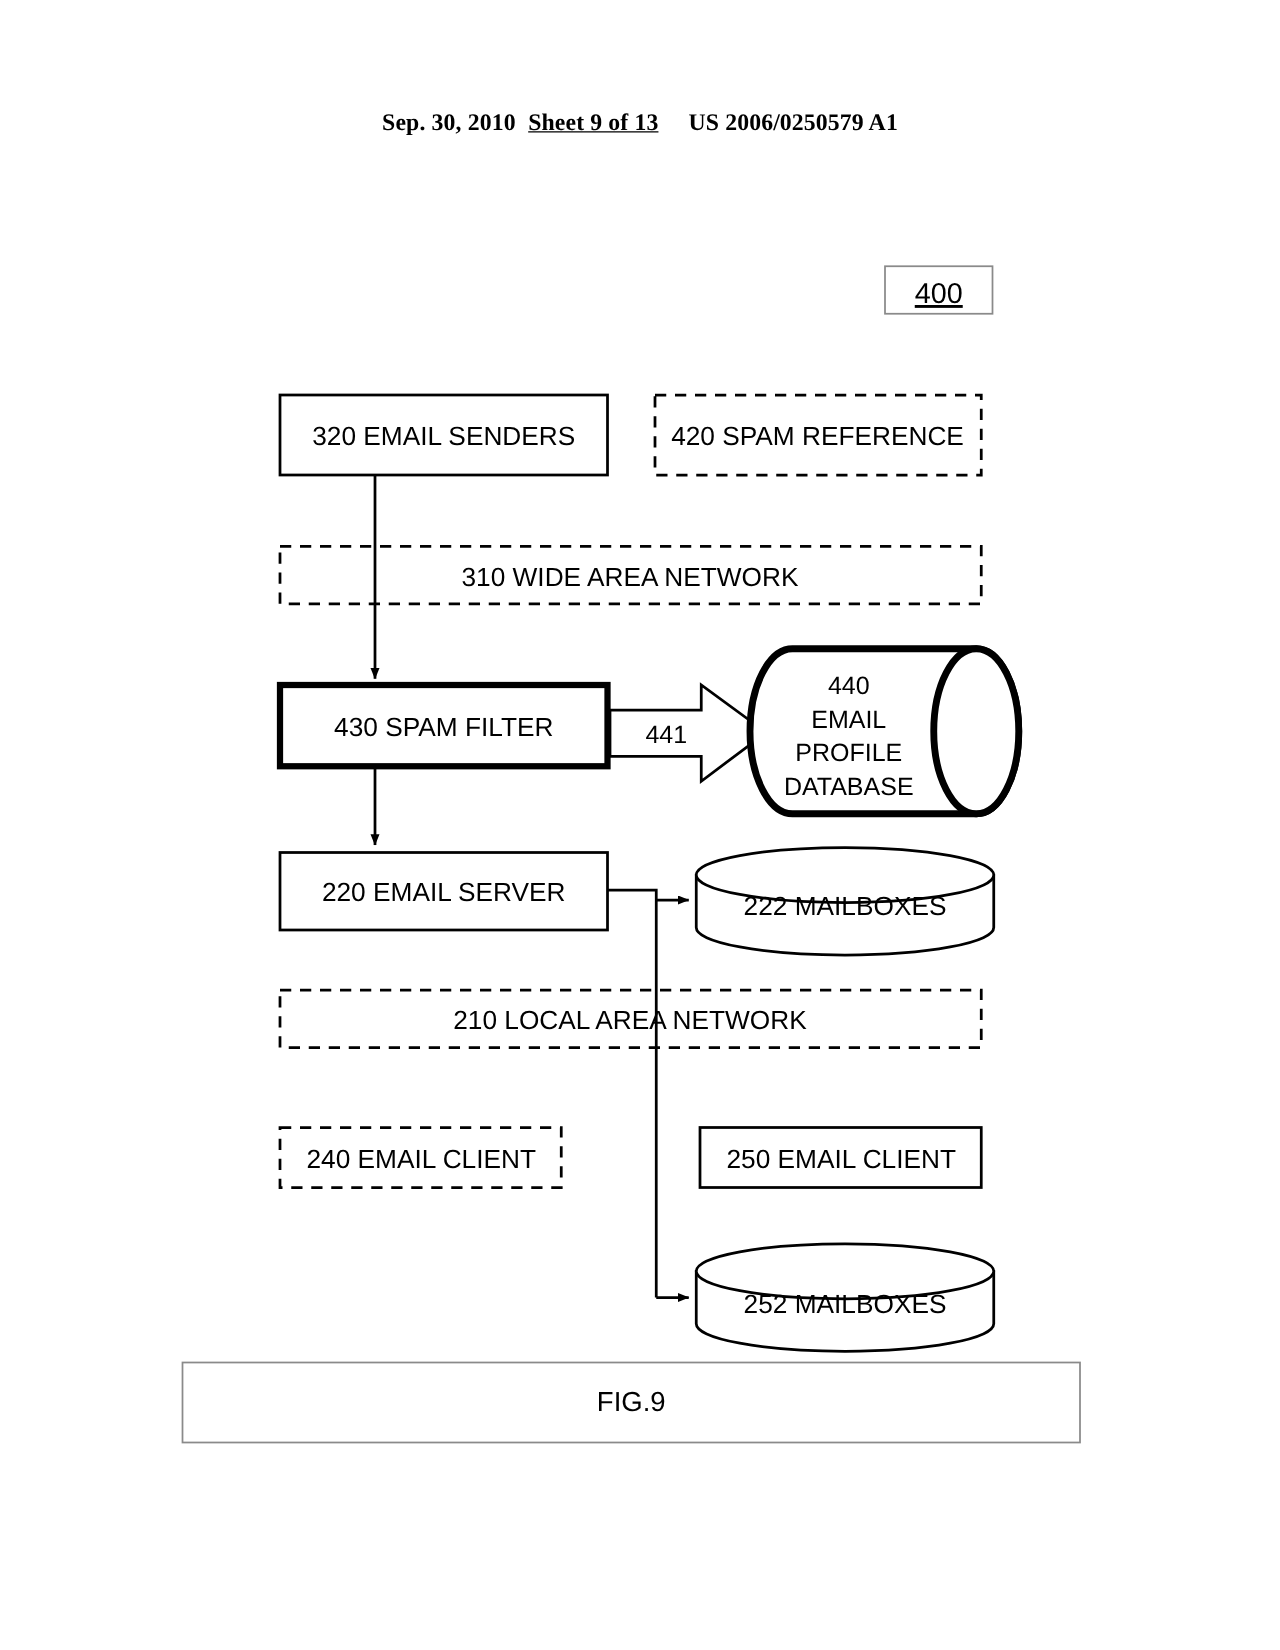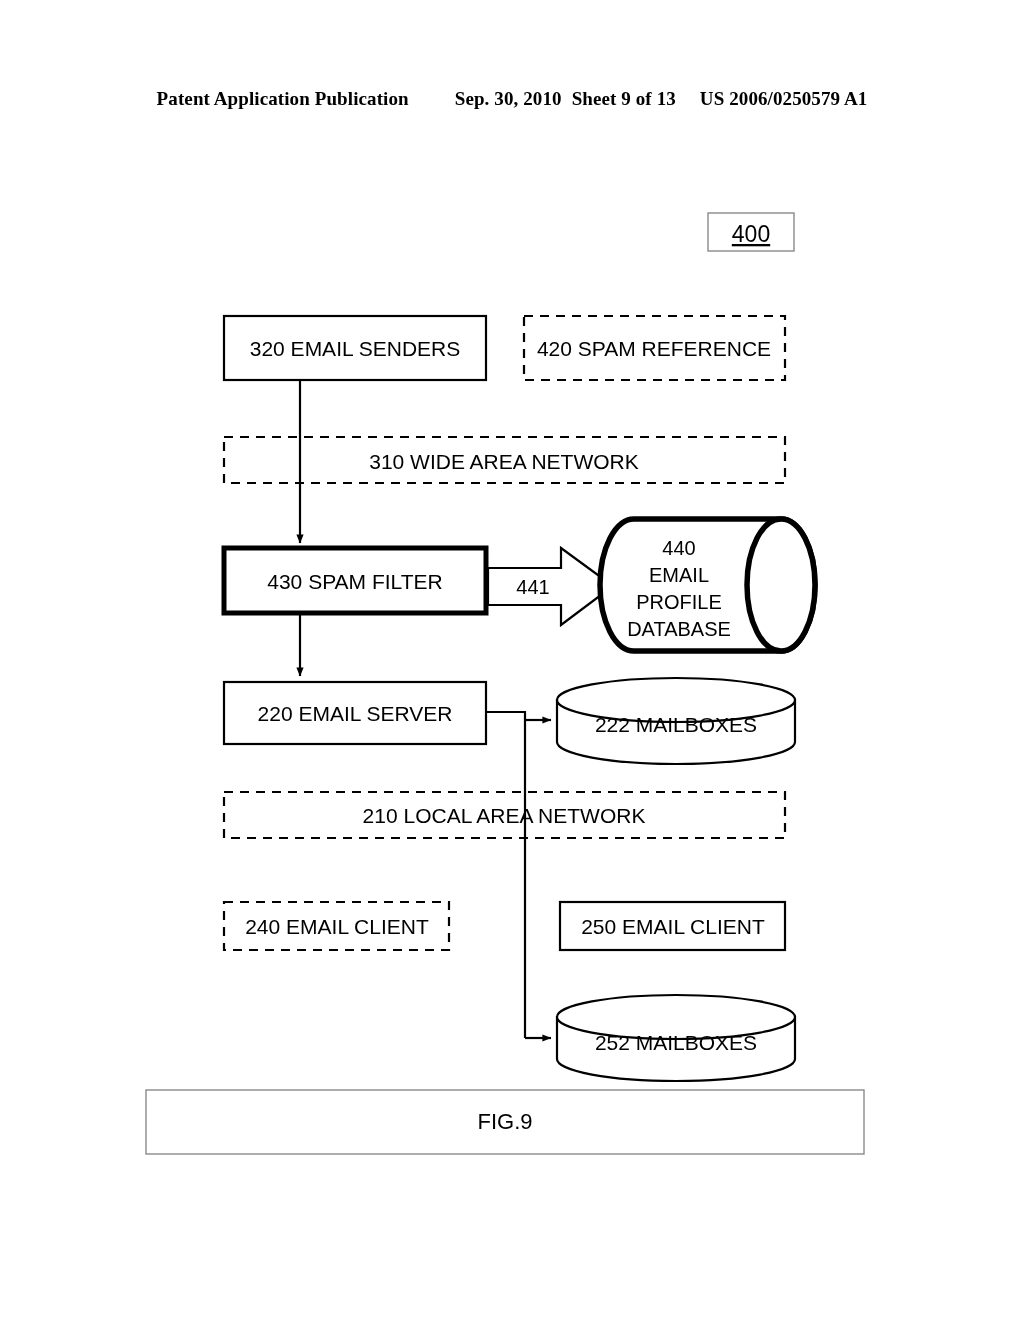--- a/index.html
+++ b/index.html
@@ -126,7 +126,6 @@
 <body>
 
 <div class="page-header">
-  <span class="hdr-pub">Patent Application Publication</span>
   <span class="hdr-date">Sep. 30, 2010</span>
   <span class="hdr-sheet">Sheet 9 of 13</span>
   <span class="hdr-num">US 2006/0250579 A1</span>

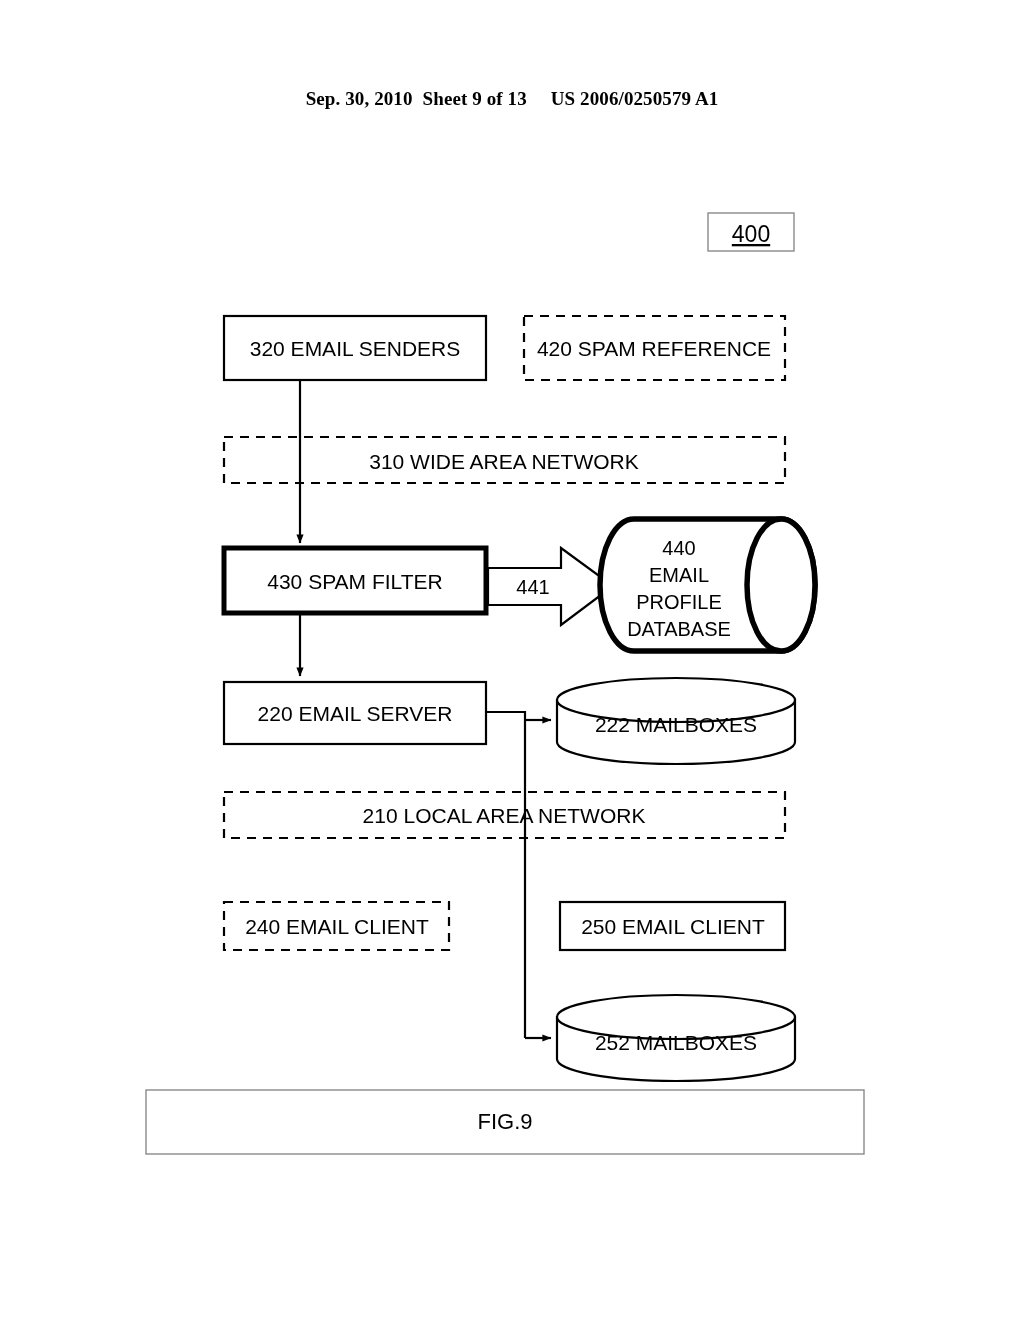--- a/index.html
+++ b/index.html
@@ -35,7 +35,7 @@
   }
   .hdr-pub   { margin-right: 46px; }
   .hdr-date  { margin-right: 10px; }
-  .hdr-sheet { margin-right: 24px; }
+  .hdr-sheet { margin-right: 24px; text-decoration: underline; }
   .hdr-num   { }
 
   

